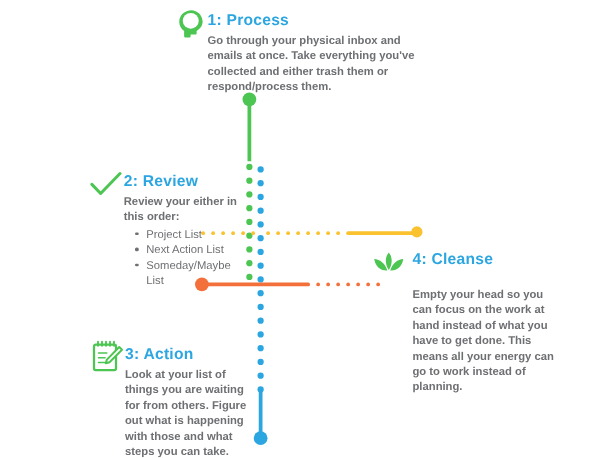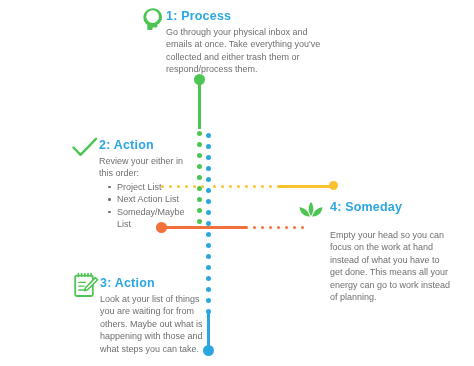--- a/index.html
+++ b/index.html
@@ -34,6 +34,7 @@
     line-height: 12.4px;
     color: #6d6f72;
     margin: 0;
+    font-weight: bold;
   }
   .step-block {
     position: absolute;

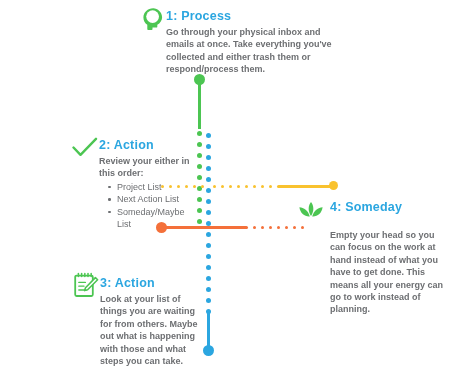--- a/index.html
+++ b/index.html
@@ -124,7 +124,7 @@
   </span>
 
   <div class="step-block" style="left:99px; top:138px; width:92px;">
-    <p class="step-heading">2: Action</p>
+    <p class="step-heading">2: Review</p>
     <p class="step-body">Review your either in this order:</p>
     <ul class="bullet-list">
       <li>Project List</li>

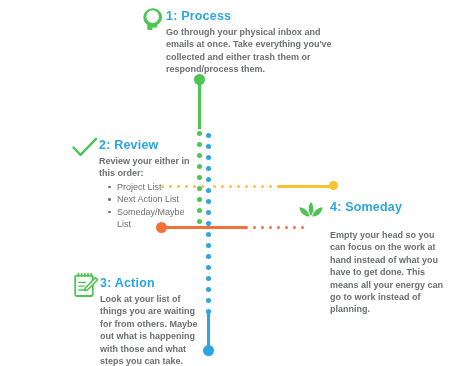--- a/index.html
+++ b/index.html
@@ -166,7 +166,7 @@
   </span>
 
   <div class="step-block" style="left:330px; top:200px; width:124px;">
-    <p class="step-heading">4: Someday</p>
+    <p class="step-heading">4: Cleanse</p>
   </div>
   <div class="step-block" style="left:330px; top:229px; width:122px;">
     <p class="step-body">Empty your head so you can focus on the work at hand instead of what you have to get done. This means all your energy can go to work instead of planning.</p>

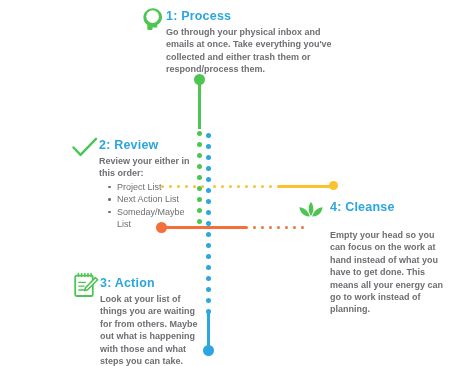--- a/index.html
+++ b/index.html
@@ -154,7 +154,7 @@
 
   <div class="step-block" style="left:100px; top:276px; width:104px;">
     <p class="step-heading">3: Action</p>
-    <p class="step-body">Look at your list of things you are waiting for from others. Maybe out what is happening with those and what steps you can take.</p>
+    <p class="step-body">Look at your list of things you are waiting for from others. Figure out what is happening with those and what steps you can take.</p>
   </div>
 
   <span class="icon" style="left:296px; top:198px;">

